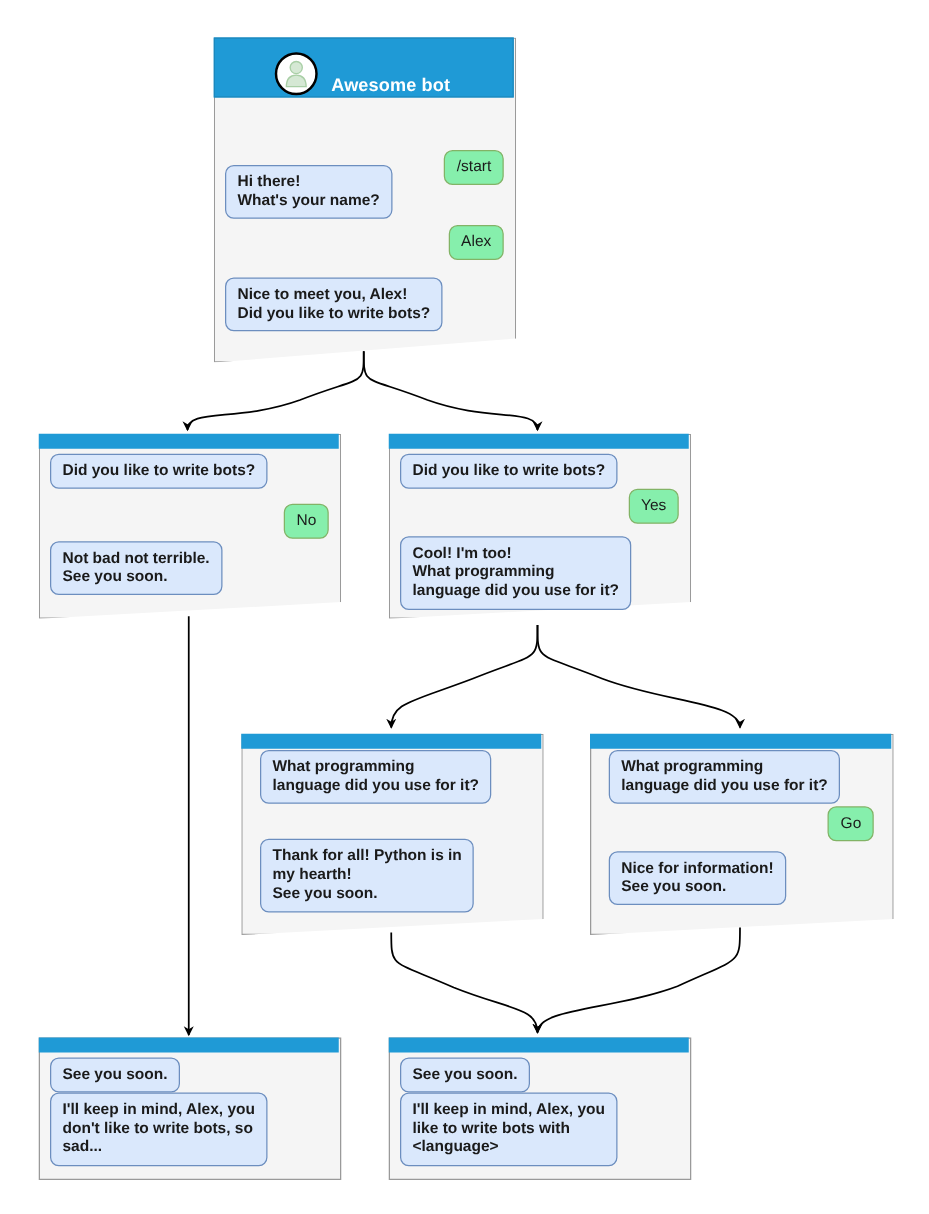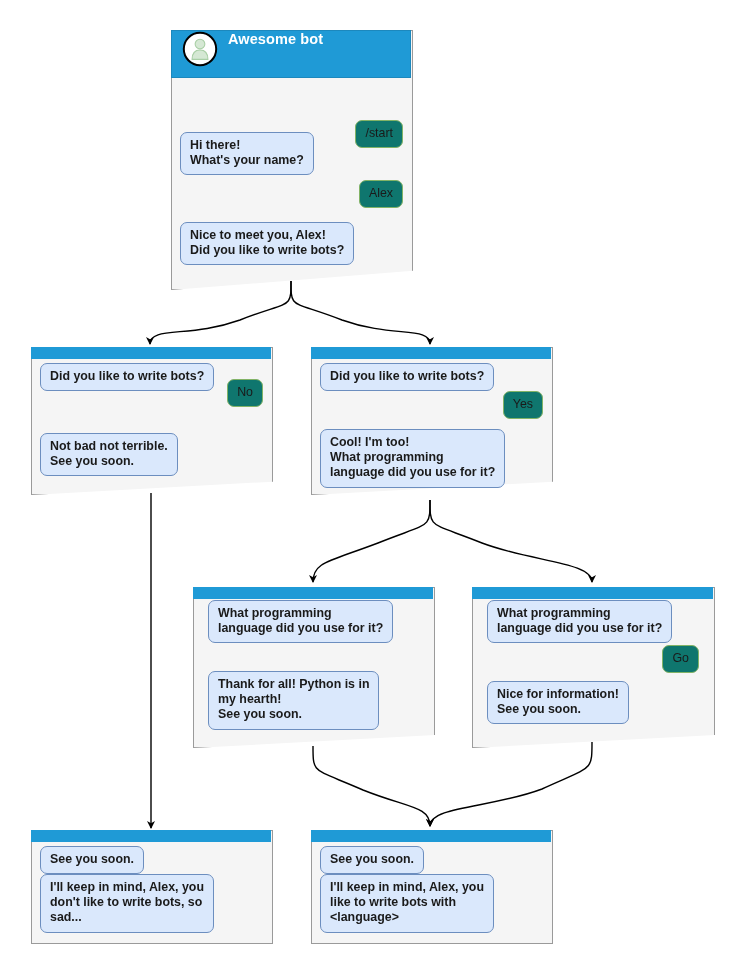--- a/index.html
+++ b/index.html
@@ -54,7 +54,8 @@
     height: 48px;
     border: 1px solid #1c88bd;
     display: flex;
-    align-items: flex-start;
+    align-items: flex-end;
+    padding-left: 37px;
   }
   .node-head.thin {
     height: 12px;

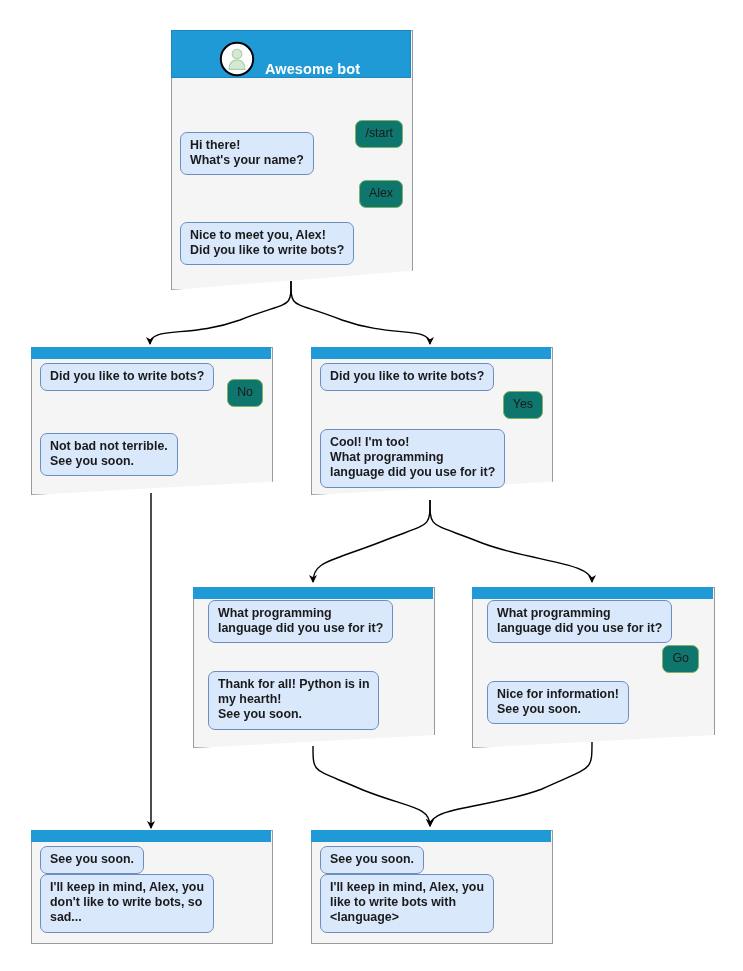--- a/index.html
+++ b/index.html
@@ -95,7 +95,7 @@
     font-weight: bold;
   }
   .bubble.user {
-    background: #0f766e;
+    background: #86efac;
     border: 1px solid #82b366;
     text-align: left;
   }

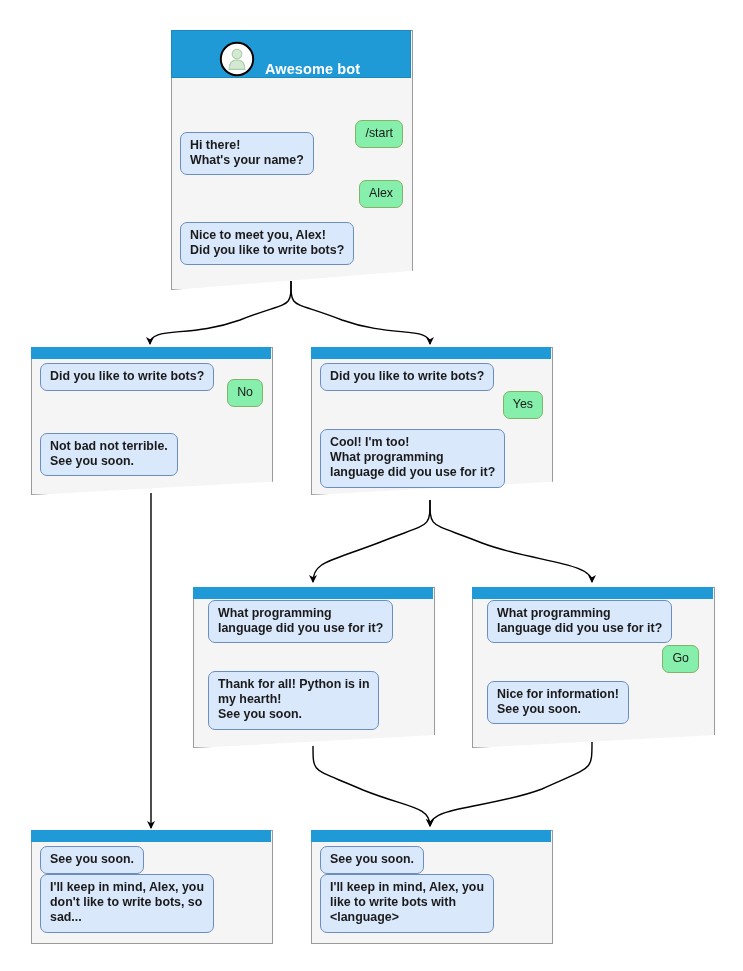--- a/index.html
+++ b/index.html
@@ -157,7 +157,7 @@
     <div class="bubble-row left" style="left:9px; top:16px; width:224px;">
       <div class="bubble bot">Did you like to write bots?</div>
     </div>
-    <div class="bubble-row right" style="left:8px; top:32px; width:224px;">
+    <div class="bubble-row right" style="left:8px; top:56px; width:224px;">
       <div class="bubble user">No</div>
     </div>
     <div class="bubble-row left" style="left:9px; top:86px; width:224px;">

